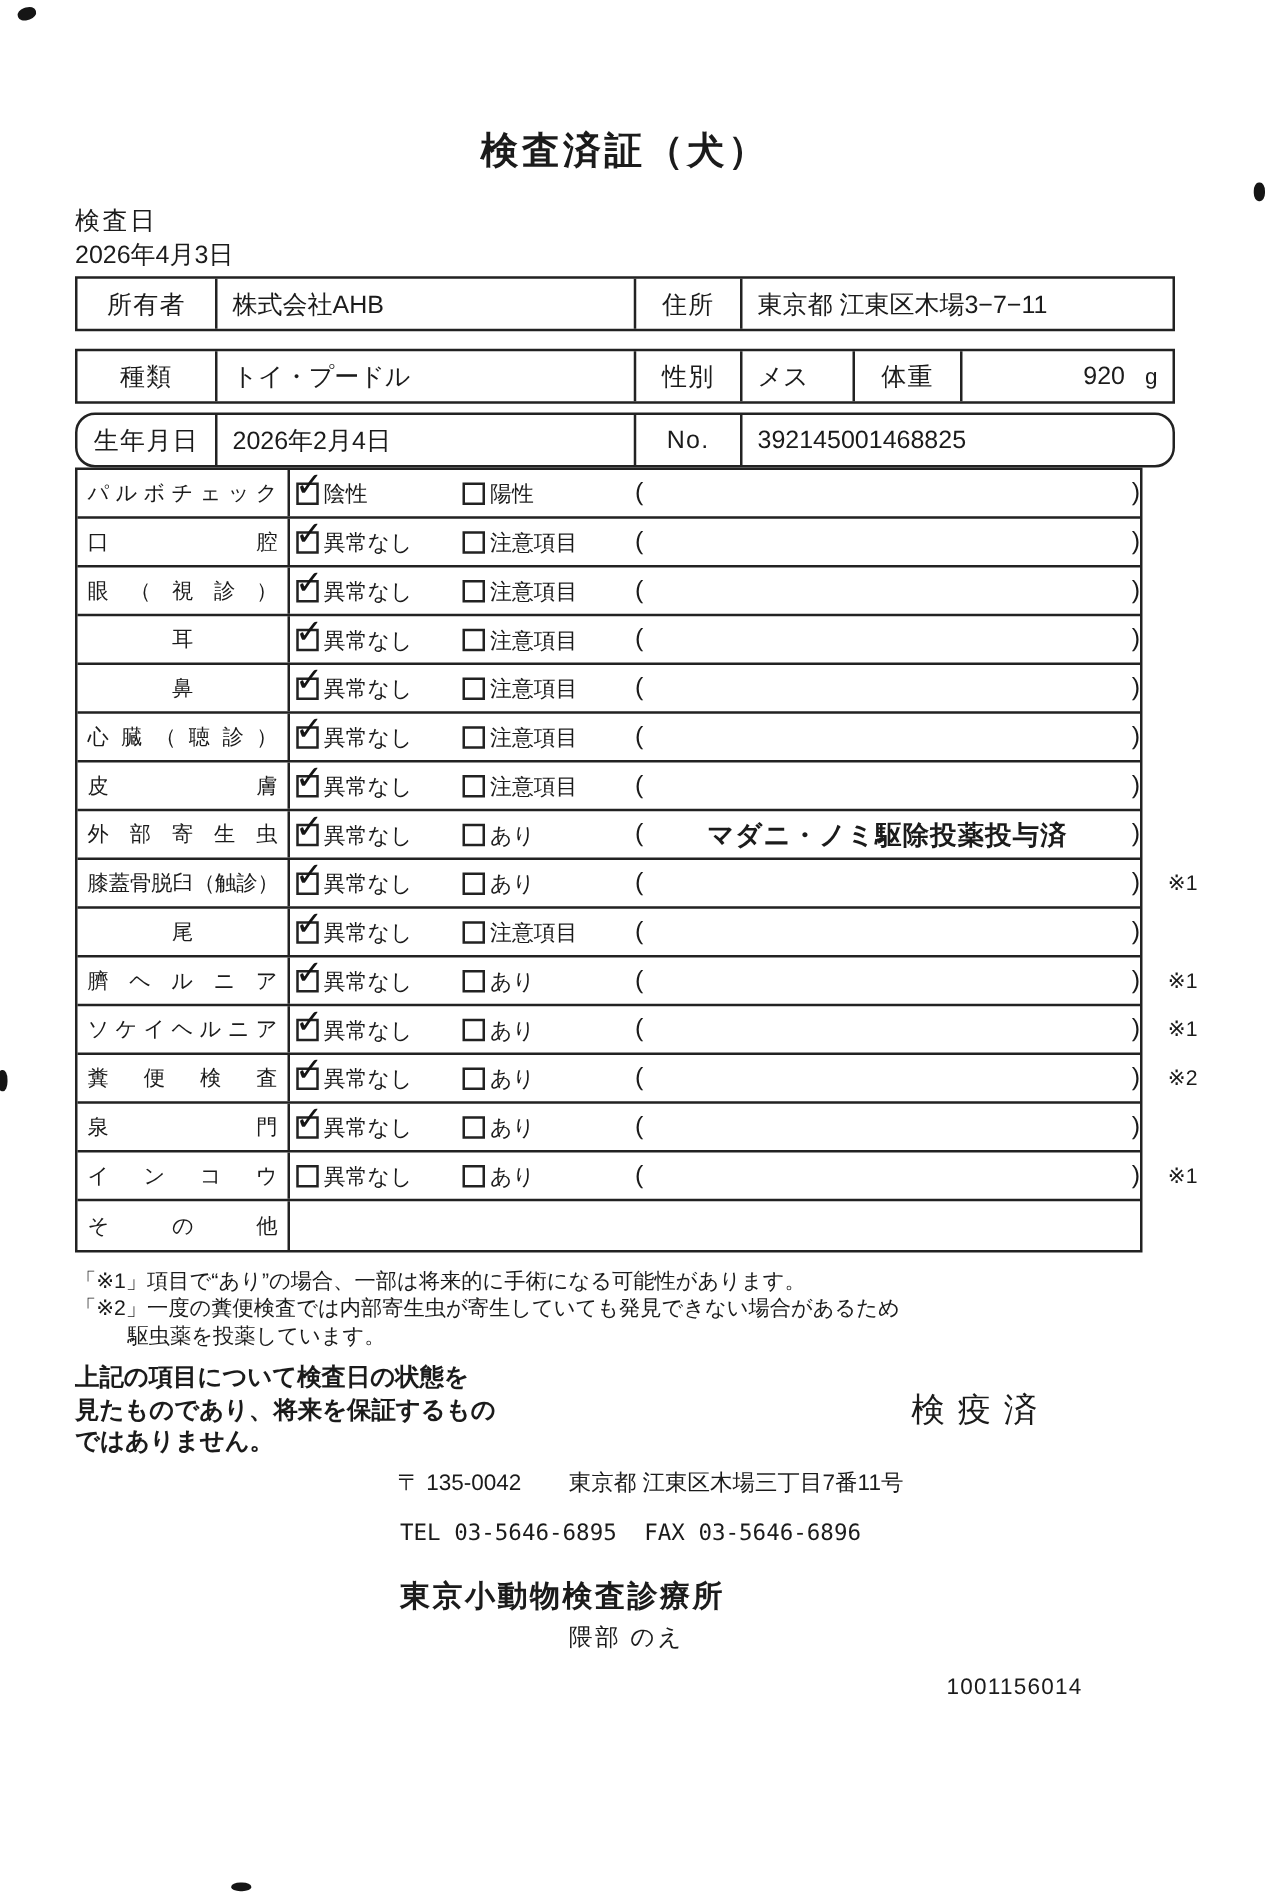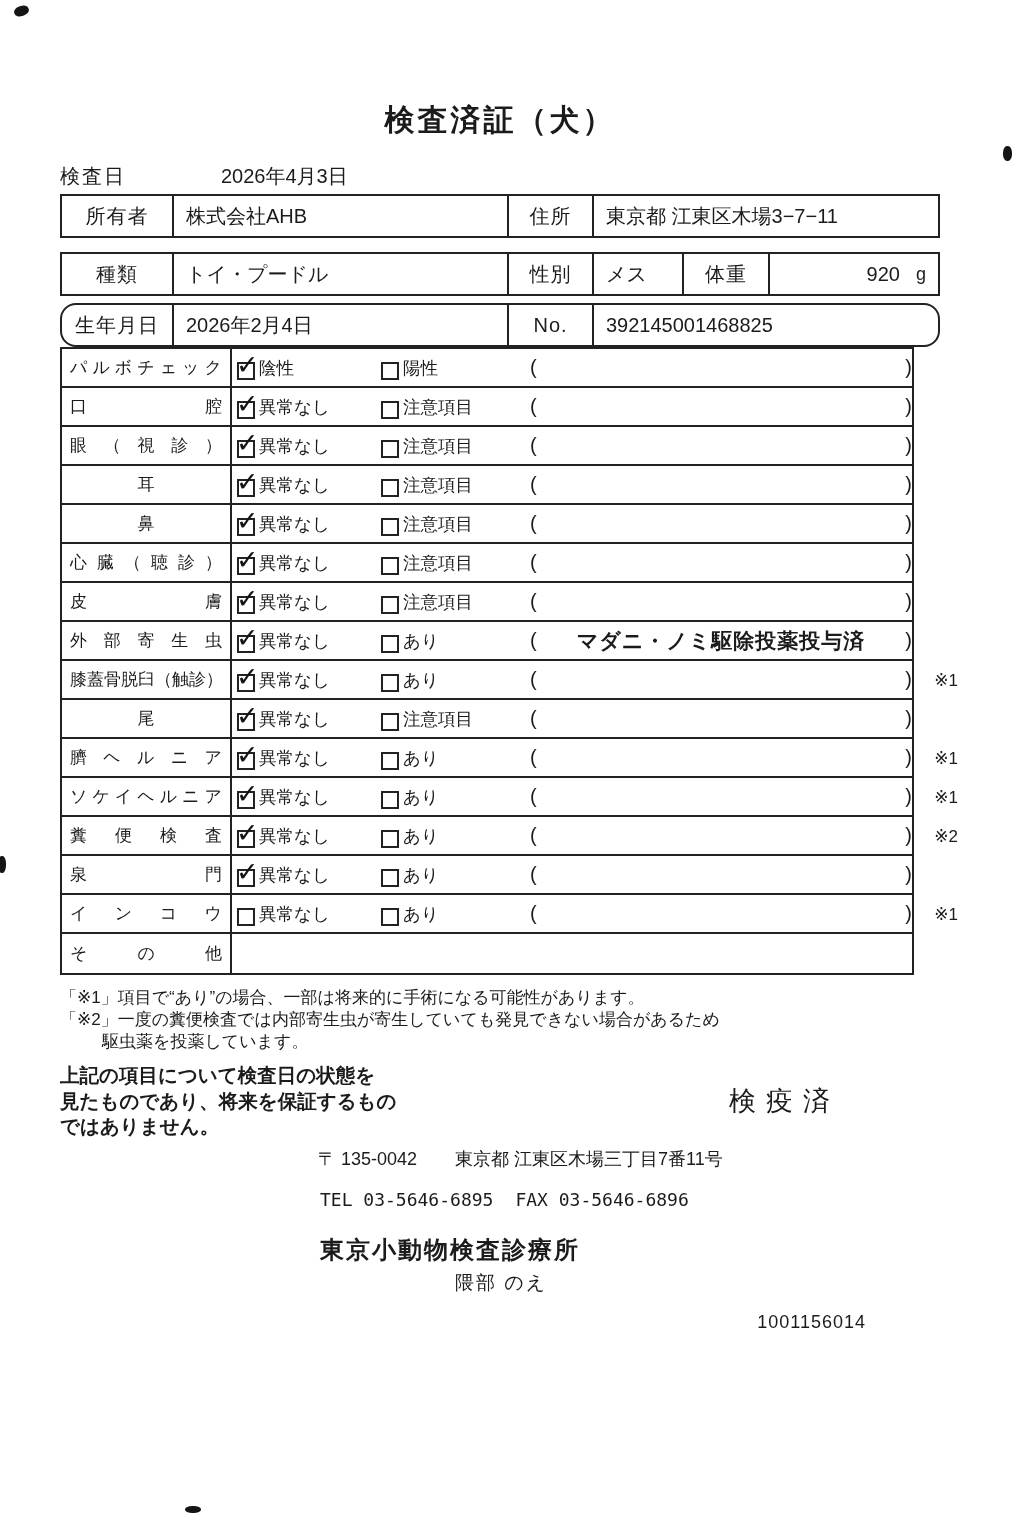--- a/index.html
+++ b/index.html
@@ -9,7 +9,7 @@
     box-sizing:border-box; padding:100px 73px 0 60px; overflow:hidden;
   }
   .title { text-align:center; font-size:30px; font-weight:700; letter-spacing:3px; margin:0; }
-  .date-row { margin:22px 0 4px; display:flex; justify-content:flex-start; align-items:baseline; font-size:20px; }
+  .date-row { margin:22px 0 4px; display:flex; justify-content:space-between; align-items:baseline; font-size:20px;flex-direction:column; }
   .date-row .dlabel { margin-right:95px; letter-spacing:2px; }
   .info-row { display:grid; border:2px solid #222; height:40px; font-size:20px; background:#fff; }
   .info-row.r1 { grid-template-columns:110px 335px 85px 1fr; margin-bottom:14px; }

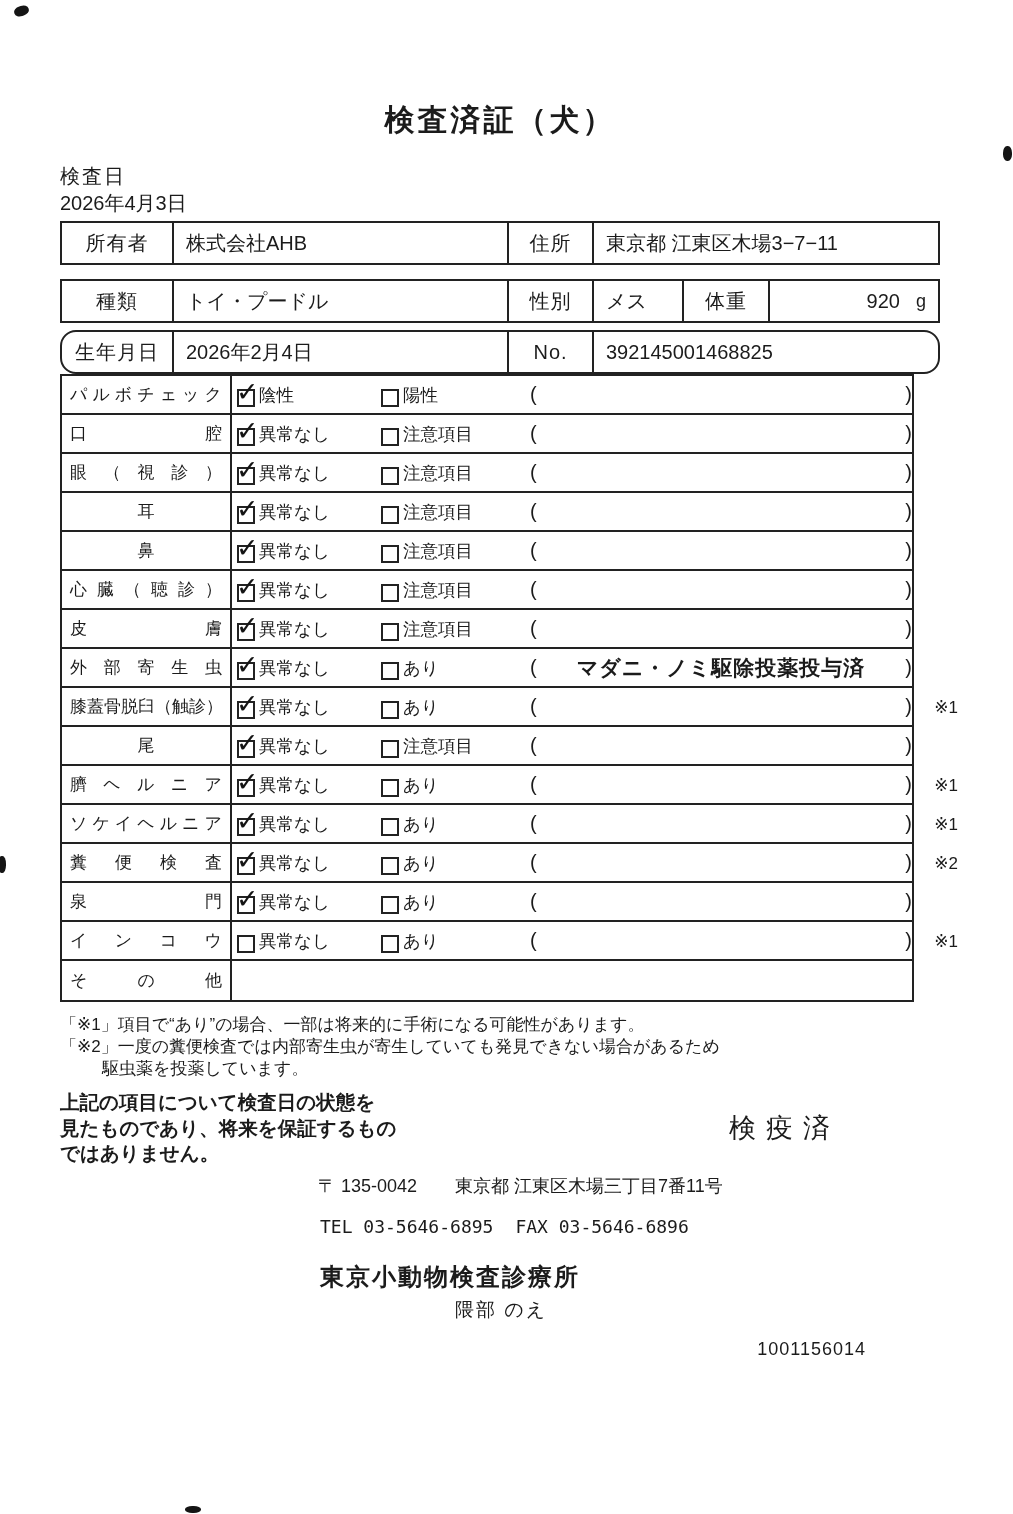--- a/index.html
+++ b/index.html
@@ -27,7 +27,7 @@
   .cl-label { width:170px; flex-shrink:0; border-right:2px solid #222; display:flex; align-items:center; justify-content:space-between; padding:0 8px; font-size:17px; box-sizing:border-box; }
   .cl-label.single { justify-content:center; }
   .cl-body { flex:1; display:flex; align-items:center; padding-left:5px; font-size:17.5px; }
-  .opt { display:flex; align-items:flex-end; width:144px; flex-shrink:0; }
+  .opt { display:flex; align-items:center; width:133px; flex-shrink:0; }
   .cb { width:14px; height:14px; border:2px solid #222; margin-right:4px; position:relative; flex-shrink:0; background:#fff; }
   .cb.checked::after { content:"✓"; position:absolute; left:-3px; top:-15px; font-size:27px; font-weight:700; color:#141414; font-family:"DejaVu Sans",sans-serif; }
   .paren-group { flex:1; display:flex; align-items:center; margin-left:5px; }

